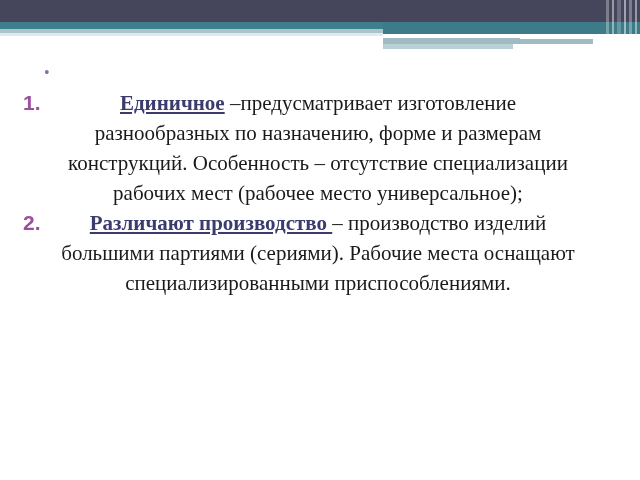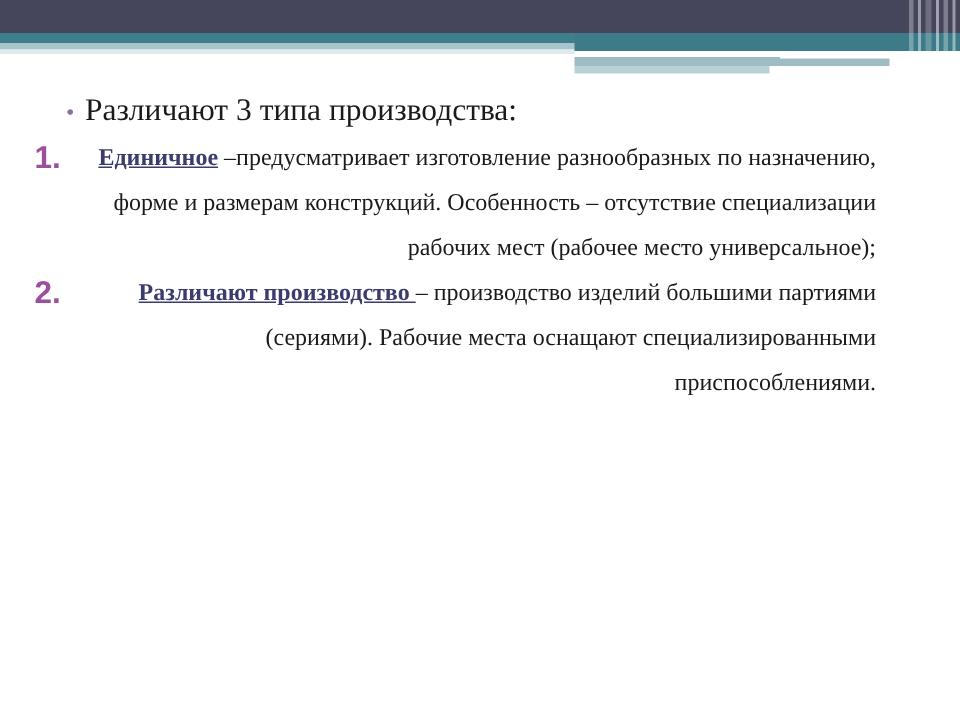--- a/index.html
+++ b/index.html
@@ -196,7 +196,6 @@
 
   <div class="bullet-line">
     <span class="bullet-dot">•</span>
-    <span>Различают 3 типа производства:</span>
   </div>
 
   <ol class="num-list">

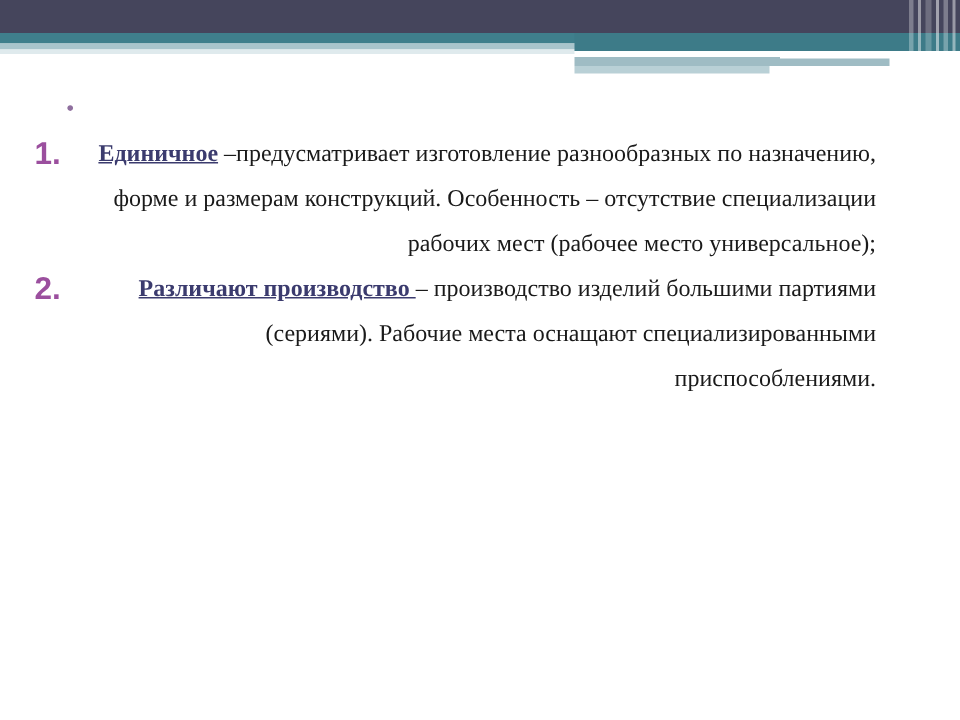--- a/index.html
+++ b/index.html
@@ -158,10 +158,10 @@
   .item-body {
     flex: 1 1 auto;
     padding-right: 56px;
-    font-size: 16px;
+    font-size: 21px;
     line-height: 30px;
     color: #1a1a1a;
-    text-align: right;
+    text-align: center;
   }
   .term {
     font-weight: bold;

